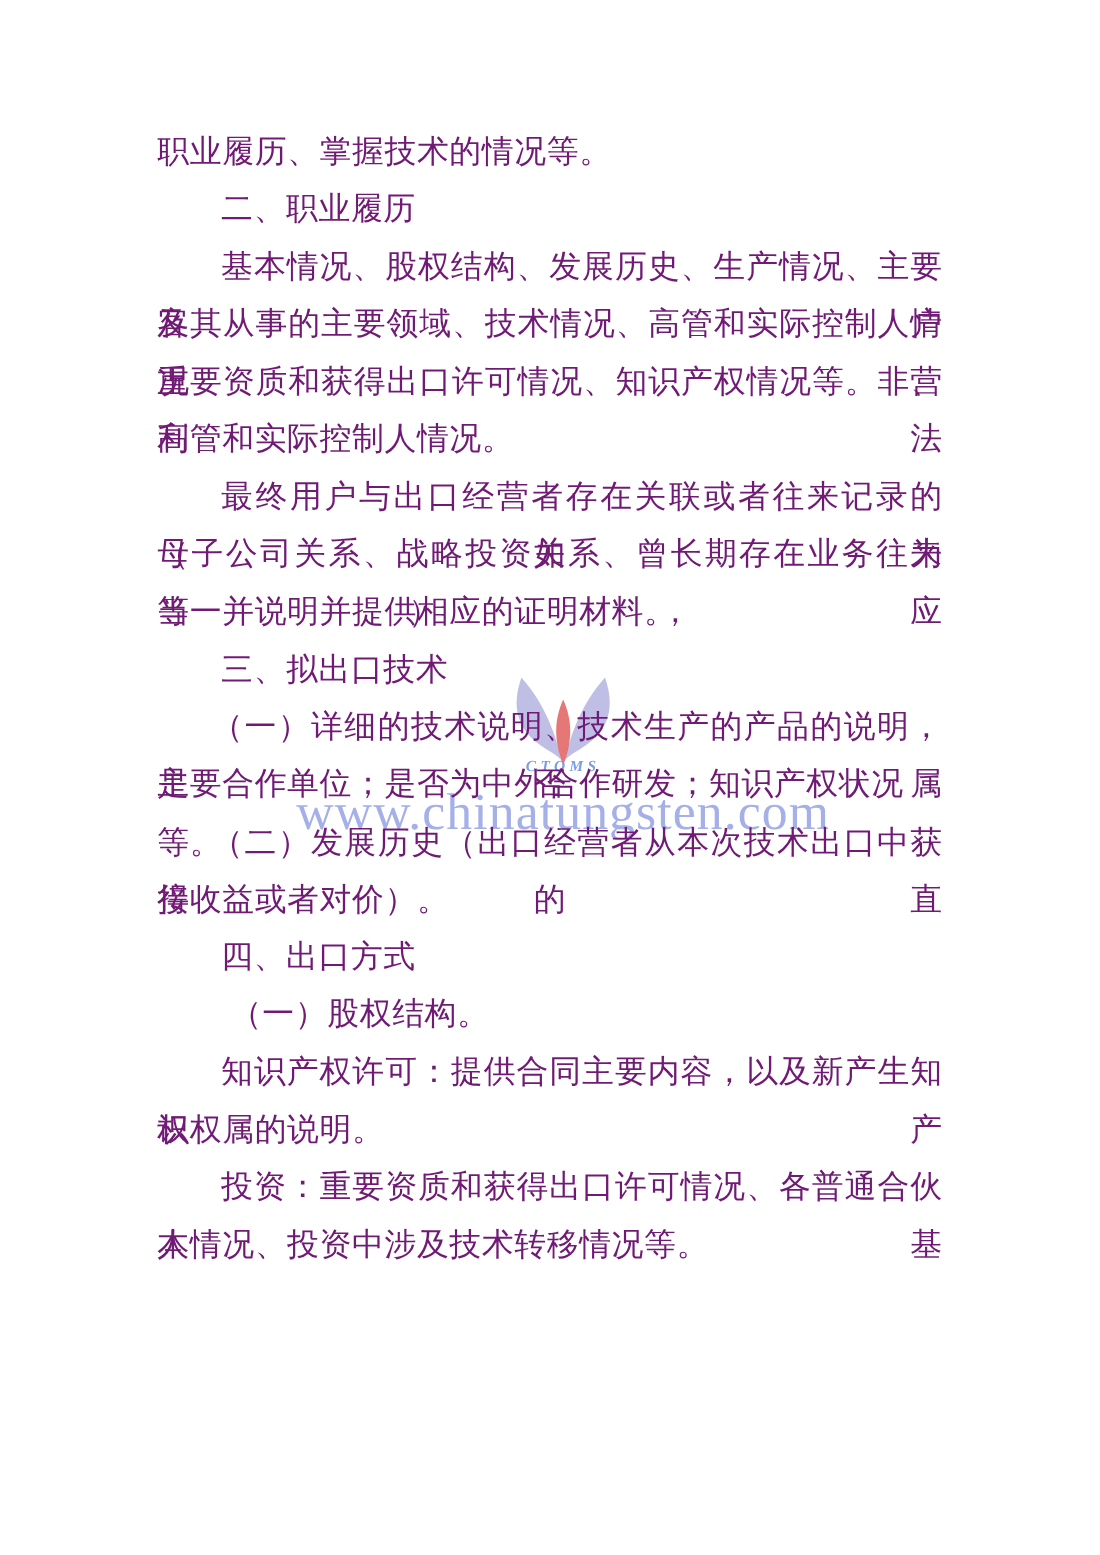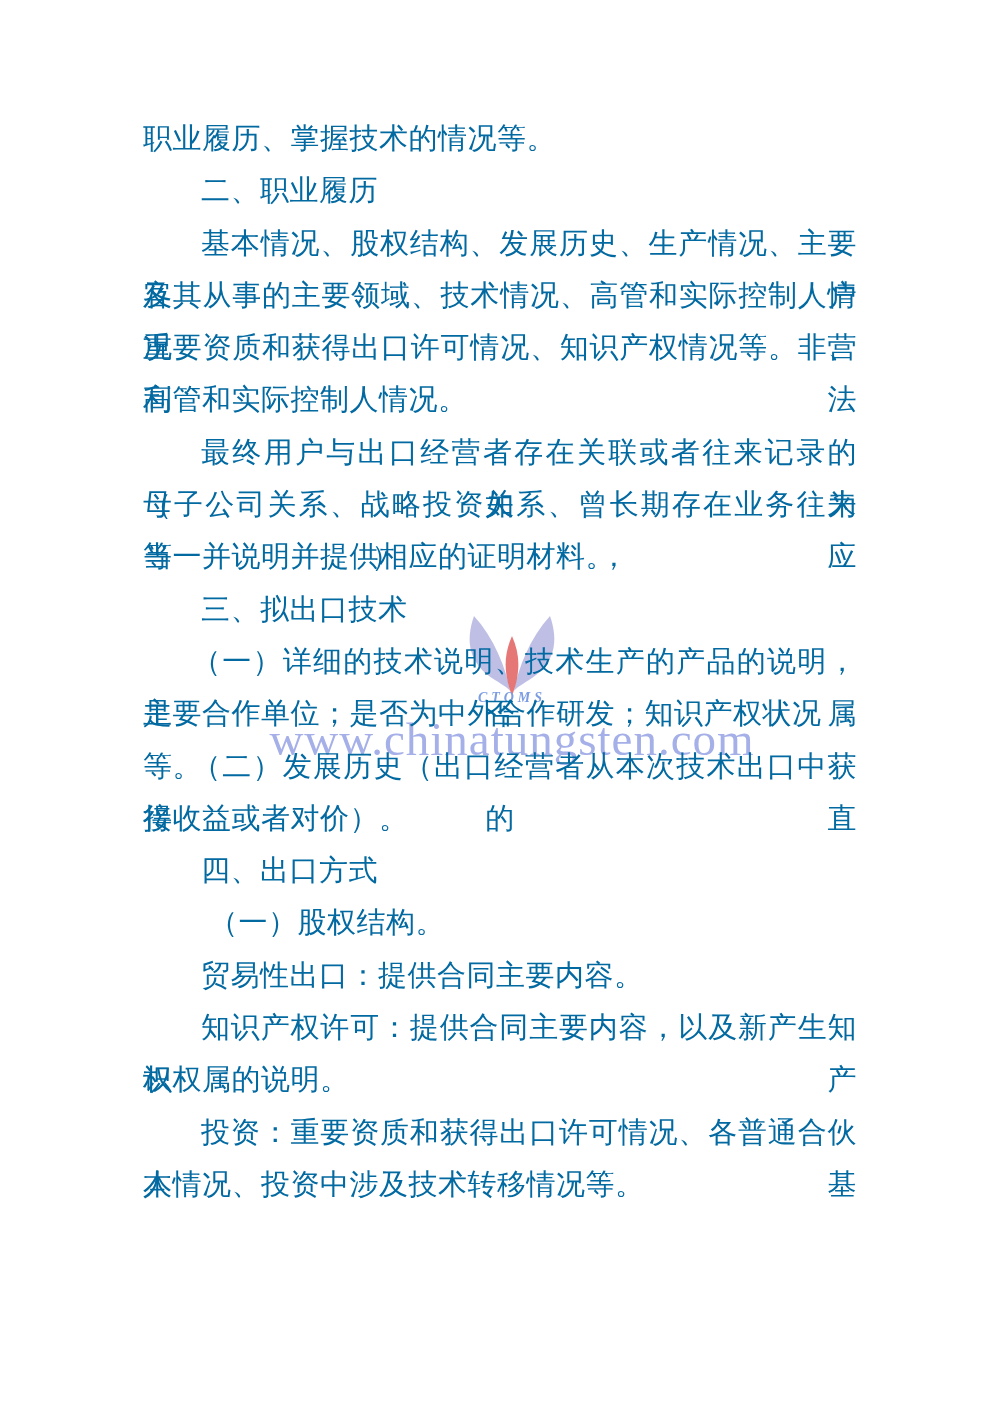--- a/index.html
+++ b/index.html
@@ -75,7 +75,7 @@
     font-size: 29px;
     line-height: 52.3px;
     height: 52.3px;
-    color: #0369a1;
+    color: #701a75;
     letter-spacing: 0.5px;
   }
   

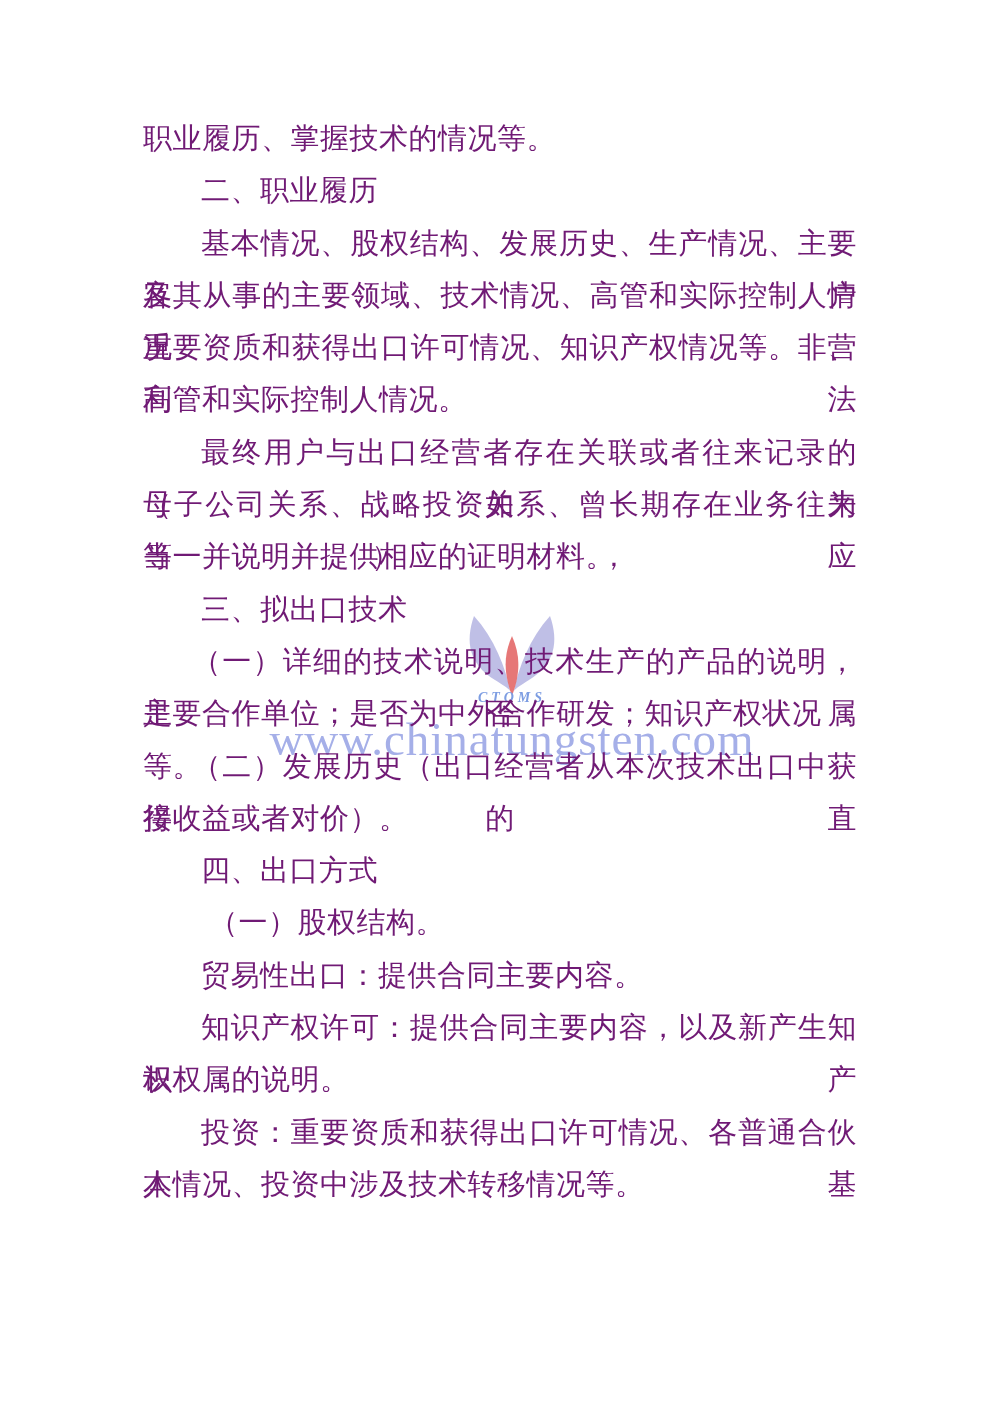--- a/index.html
+++ b/index.html
@@ -125,7 +125,6 @@
     <div class="ln">接收益或者对价）。</div>
     <div class="ln ind">四、出口方式</div>
     <div class="ln indq">（一）股权结构。</div>
-    <div class="ln ind">贸易性出口：提供合同主要内容。</div>
     <div class="ln ind j">知识产权许可：提供合同主要内容，以及新产生知识产</div>
     <div class="ln">权权属的说明。</div>
     <div class="ln ind j">投资：重要资质和获得出口许可情况、各普通合伙人基</div>

